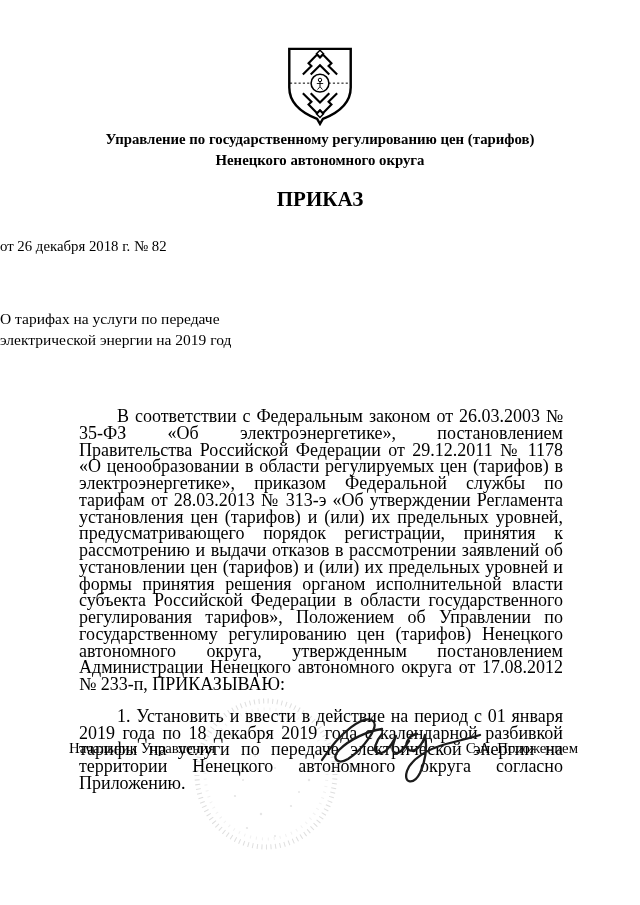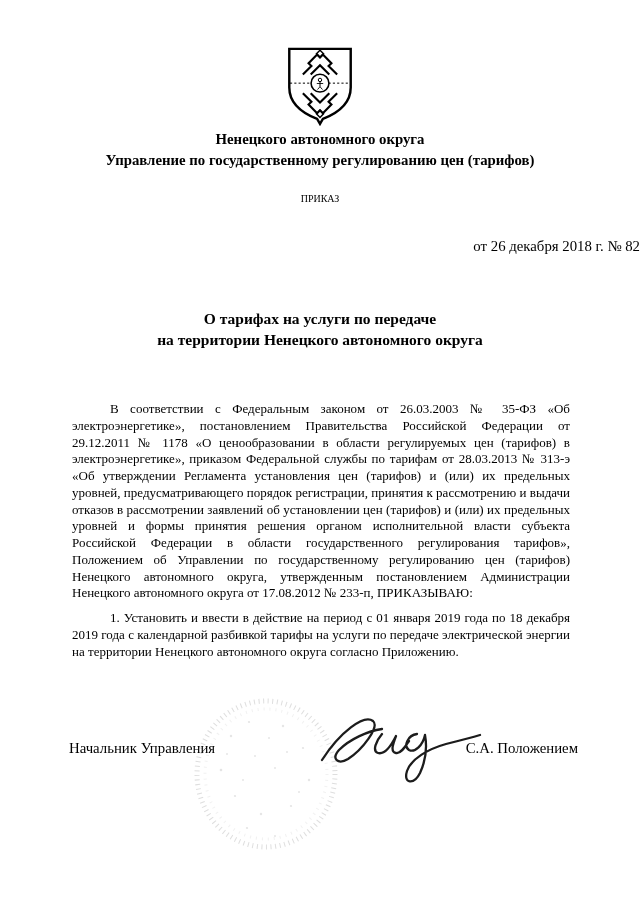--- a/index.html
+++ b/index.html
@@ -138,8 +138,8 @@
   </div>
 
   <div class="org-block">
+    <div>Управление по государственному регулированию цен (тарифов)</div>
     <div>Ненецкого автономного округа</div>
-    <div>Управление по государственному регулированию цен (тарифов)</div>
   </div>
 
   <div class="doc-type">ПРИКАЗ</div>

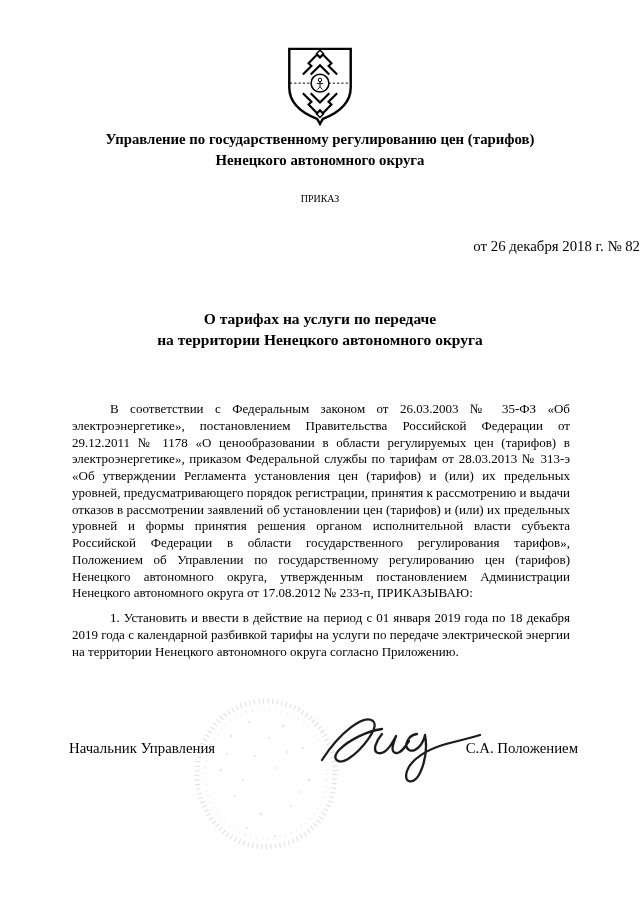--- a/index.html
+++ b/index.html
@@ -44,8 +44,8 @@
     left: 0;
     width: 100%;
     text-align: center;
-    font-weight: normal;
-    font-size: 10px;
+    font-weight: bold;
+    font-size: 21px;
     line-height: 20px;
   }
   .date-block {

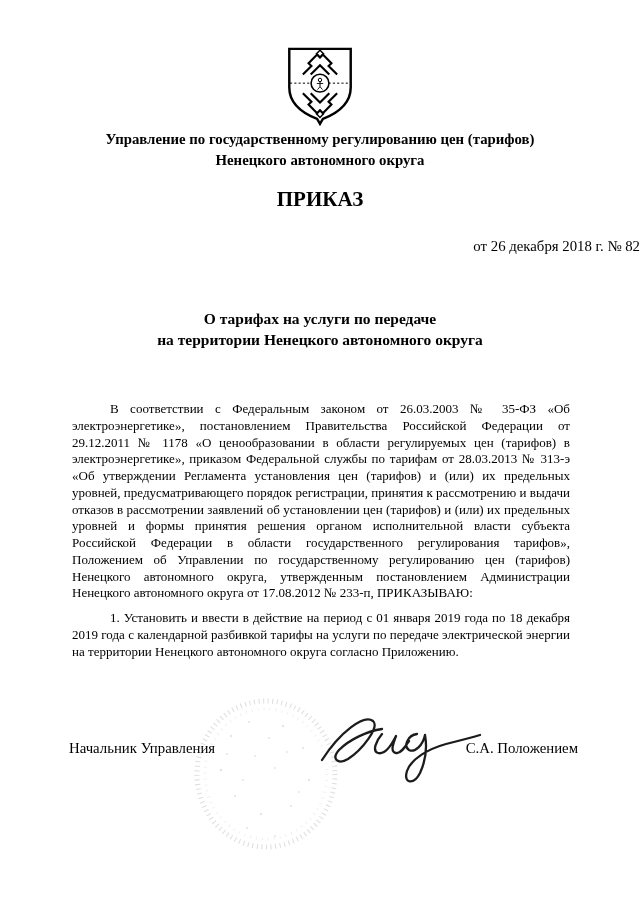--- a/index.html
+++ b/index.html
@@ -53,7 +53,7 @@
     top: 236px;
     left: 0;
     width: 100%;
-    text-align: right;
+    text-align: left;
     font-size: 14.8px;
     line-height: 20px;
   }

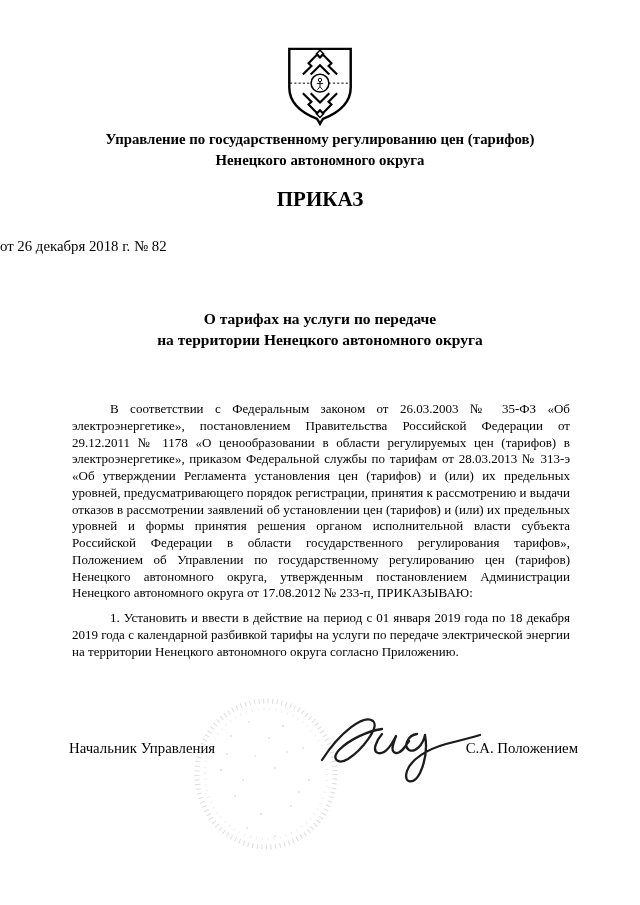--- a/index.html
+++ b/index.html
@@ -62,8 +62,7 @@
     top: 308px;
     left: 0;
     width: 100%;
-    text-align: center;
-    font-weight: bold;
+    font-weight: normal;
     font-size: 15.5px;
     line-height: 21px;
   }

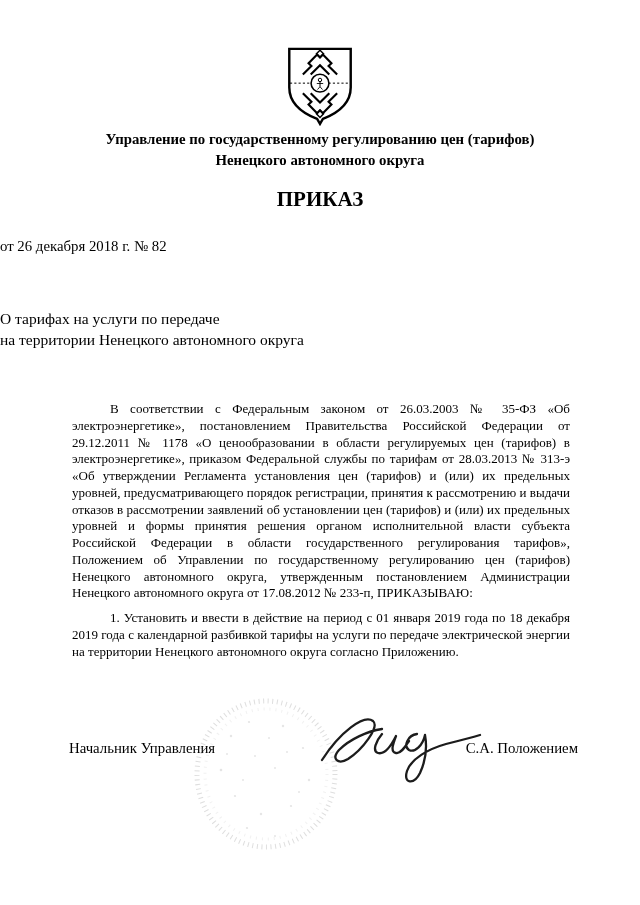--- a/index.html
+++ b/index.html
@@ -149,6 +149,7 @@
 
   <div class="title-block">
     <div>О тарифах на услуги по передаче</div>
+    <div>электрической энергии на 2019 год</div>
     <div>на территории Ненецкого автономного округа</div>
   </div>
 

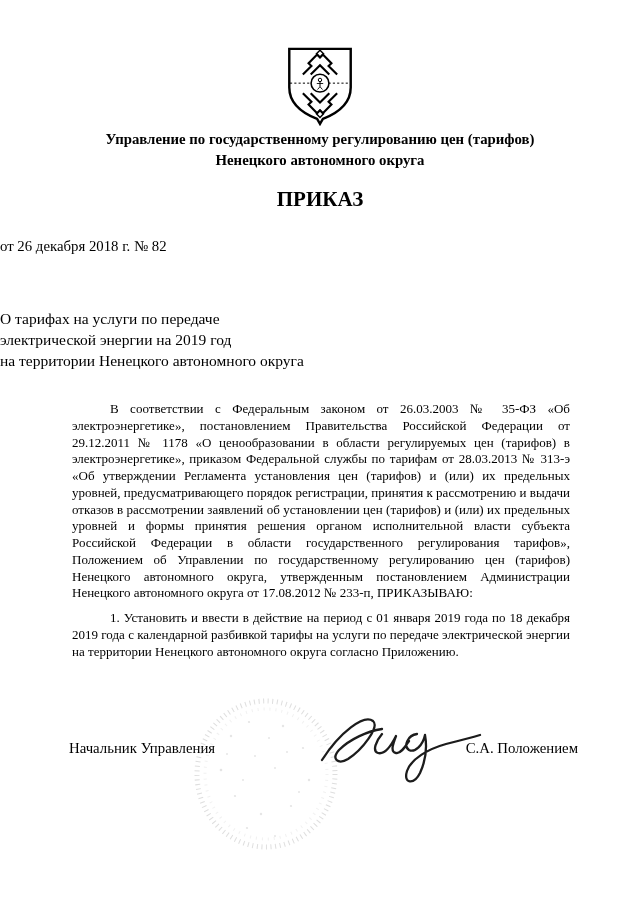--- a/index.html
+++ b/index.html
@@ -150,7 +150,6 @@
   <div class="title-block">
     <div>О тарифах на услуги по передаче</div>
     <div>электрической энергии на 2019 год</div>
-    <div>на территории Ненецкого автономного округа</div>
   </div>
 
   <div class="body-block">

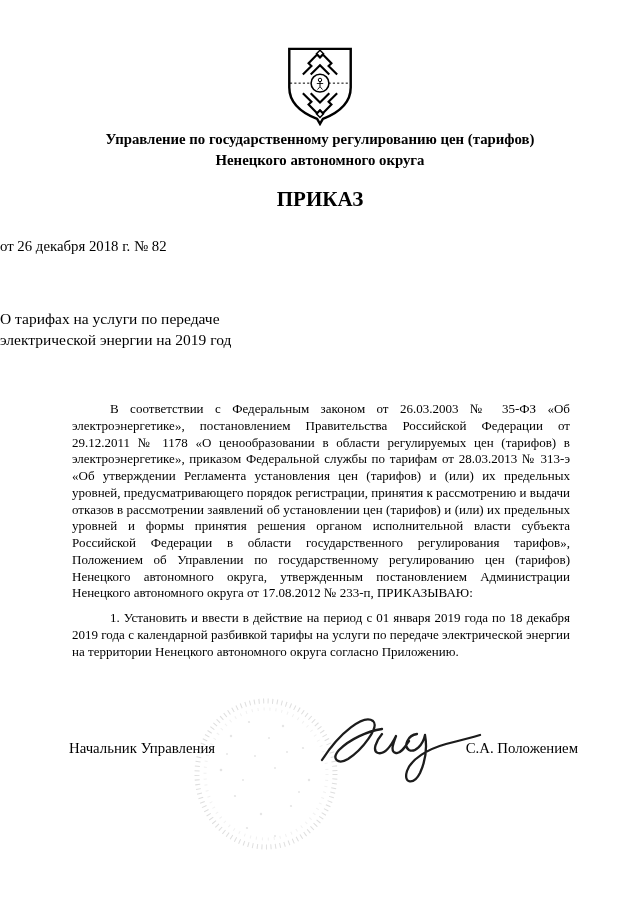--- a/index.html
+++ b/index.html
@@ -74,10 +74,10 @@
     z-index: 2;
   }
   .body-block p {
-    margin: 8px;
+    margin: 15px;
     text-indent: 38px;
     text-align: justify;
-    font-size: 13px;
+    font-size: 18px;
     line-height: 16.75px;
   }
   .signature-row {

